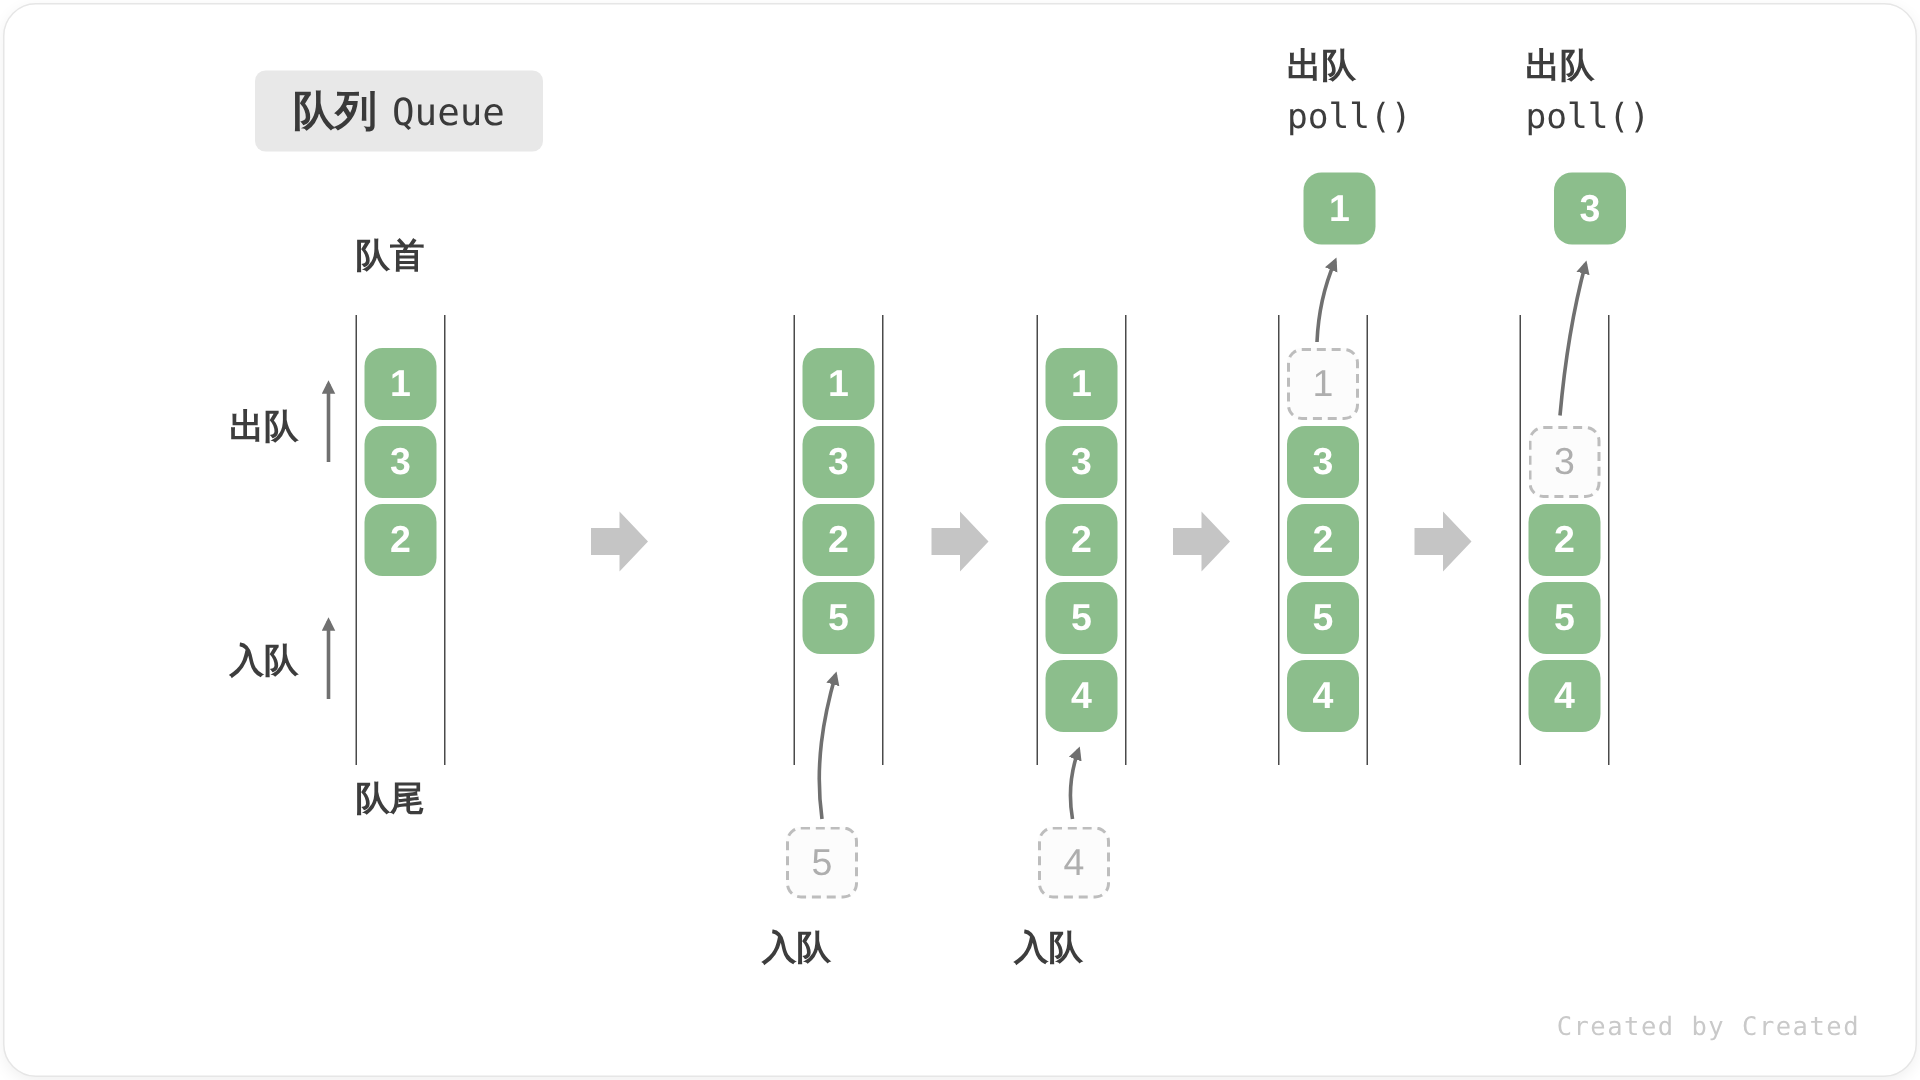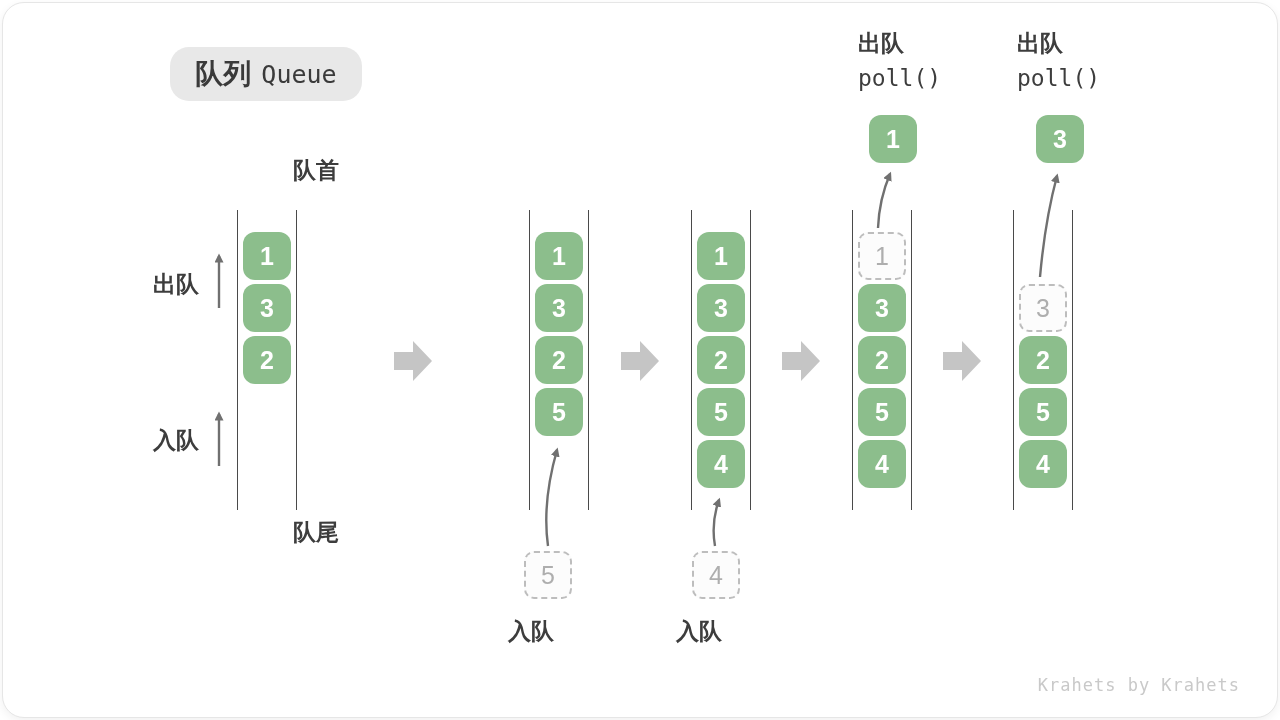--- a/index.html
+++ b/index.html
@@ -16,7 +16,7 @@
   
   #title-box{
     left:170px;top:47px;width:192px;height:54px;background:var(--title-bg);
-    border-radius:19px;display:flex;align-items:center;justify-content:center;
+    border-radius:7px;display:flex;align-items:center;justify-content:center;
     color:#3a3a3a;
   }
   #title-box .zh{font-size:28px;font-weight:700;}

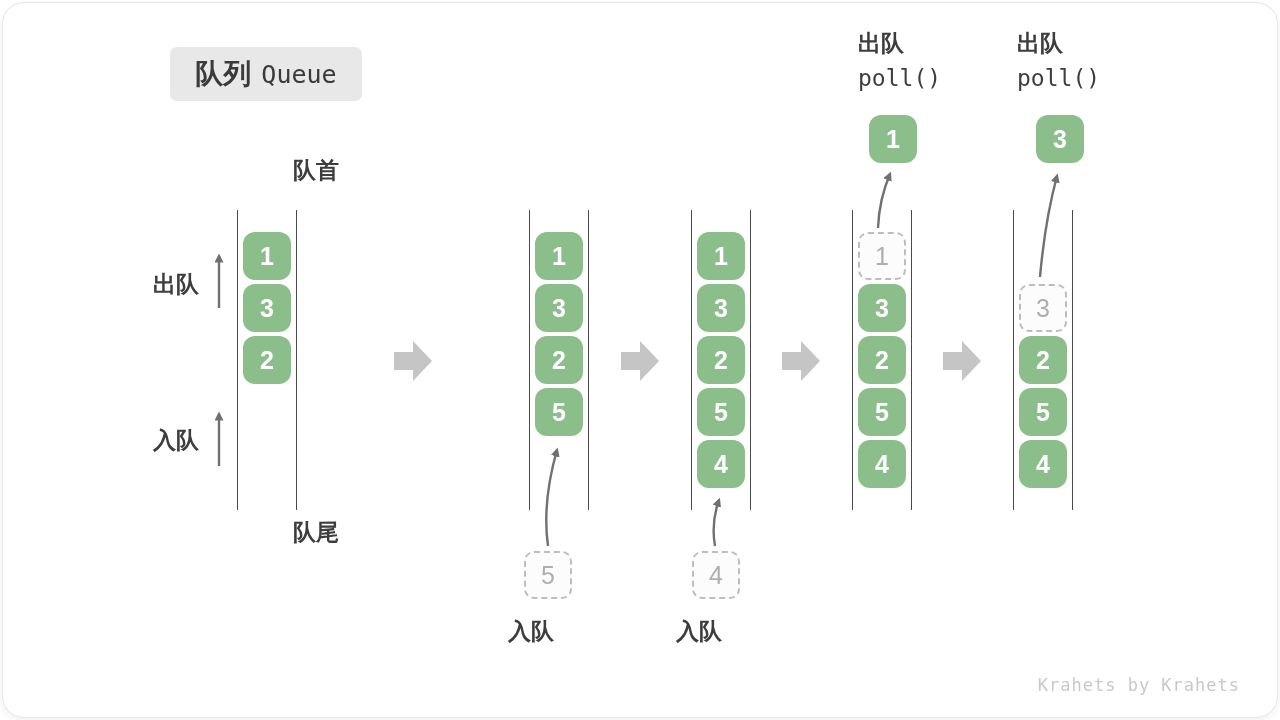--- a/index.html
+++ b/index.html
@@ -23,7 +23,7 @@
   #title-box .en{font-size:25px;font-family:"DejaVu Sans Mono",monospace;margin-left:10px;}
   
   .side-label{font-size:23px;font-weight:700;color:#3d3d3d;}
-  .center60{width:62px;text-align:center;margin-left:48px;}
+  .center60{width:62px;}
   
   .queue-col{
     position:absolute;top:210px;width:60px;height:300px;box-sizing:border-box;

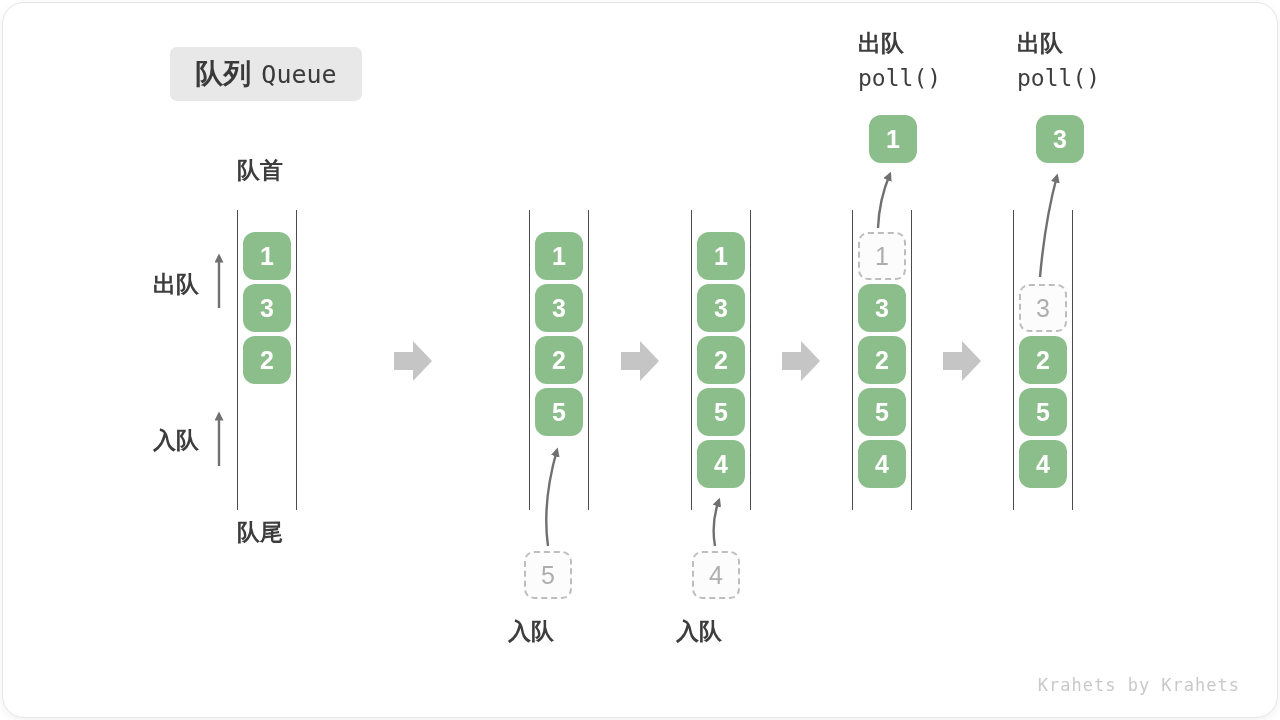--- a/index.html
+++ b/index.html
@@ -157,7 +157,7 @@
     <div class="zh">入队</div>
   </div>
 
-  <div id="watermark" class="abs">Krahets by Krahets</div>
+  <div id="watermark" class="abs">Created by Created</div>
 </div>
 
 </body></html>

